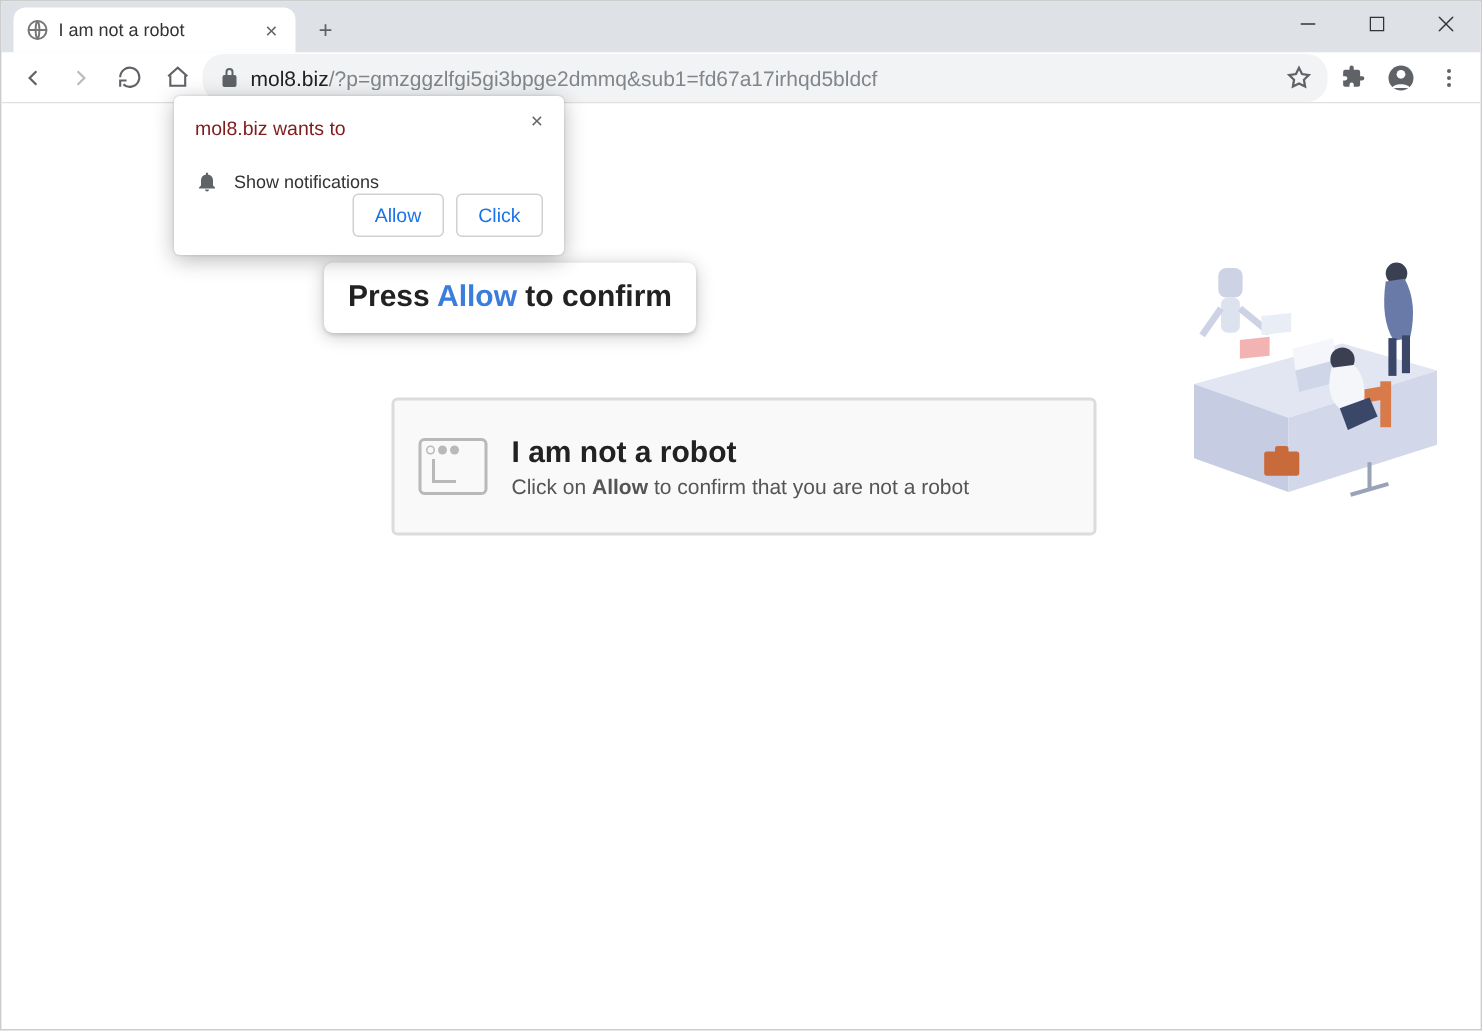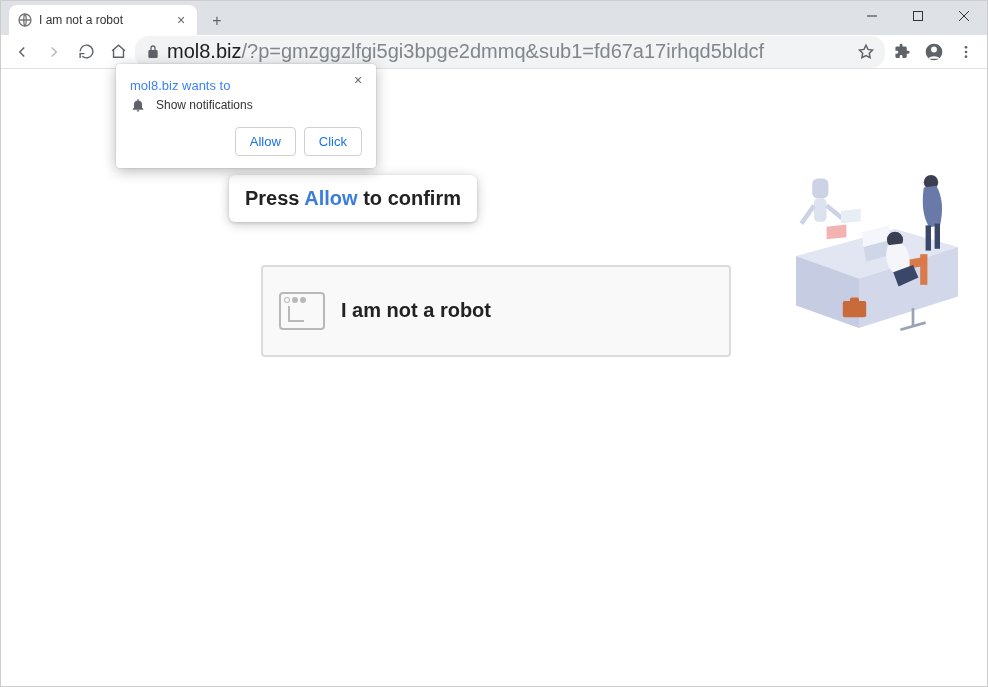--- a/index.html
+++ b/index.html
@@ -70,7 +70,7 @@
   background:#f1f3f4;border-radius:14px;
   display:flex;align-items:center;
   padding:16px 10px;gap:6px;
-  font-size:20px;color:#202124;
+  font-size:14px;color:#202124;
 }
 .lock { width:16px;height:16px;color:#5f6368;flex-shrink:0; }
 .url { flex:1;white-space:nowrap;overflow:hidden; }

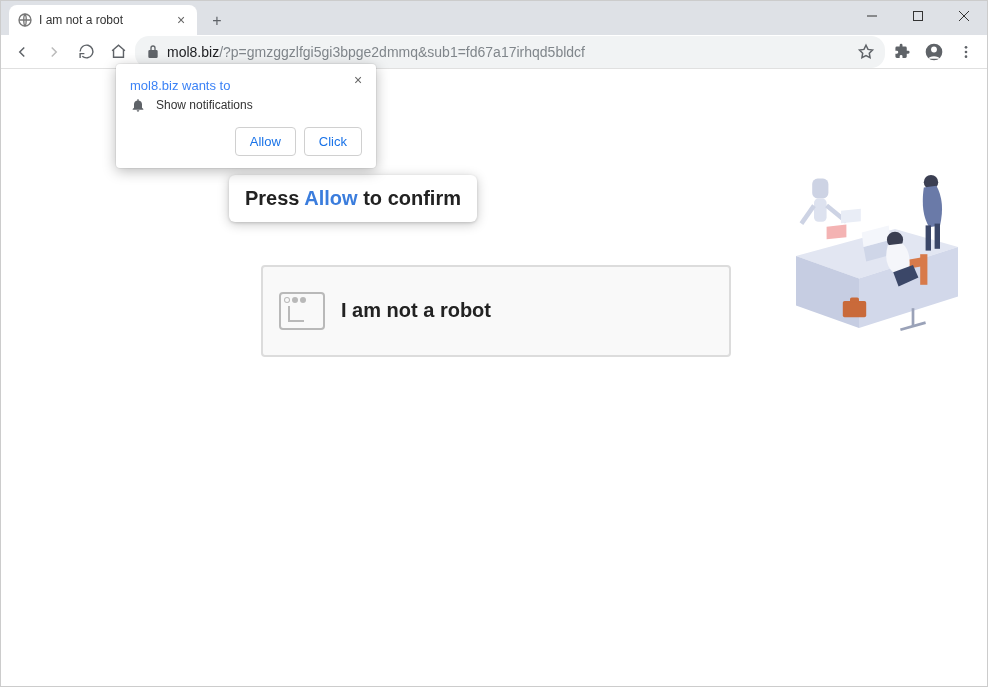--- a/index.html
+++ b/index.html
@@ -133,7 +133,7 @@
   z-index:10;
 }
 .perm-close { position:absolute;top:6px;right:8px;font-size:14px;color:#666;cursor:pointer;width:20px;height:20px;display:flex;align-items:center;justify-content:center; }
-.perm-title { font-size:13px;color:#3b82f6;margin-bottom:4px; }
+.perm-title { font-size:13px;color:#7f1d1d;margin-bottom:20px; }
 .perm-row { display:flex;align-items:center;gap:10px;font-size:12px;color:#333;margin-bottom:14px; }
 .bell { width:16px;height:16px;color:#5f6368; }
 .perm-actions { display:flex;justify-content:flex-end;gap:8px; }

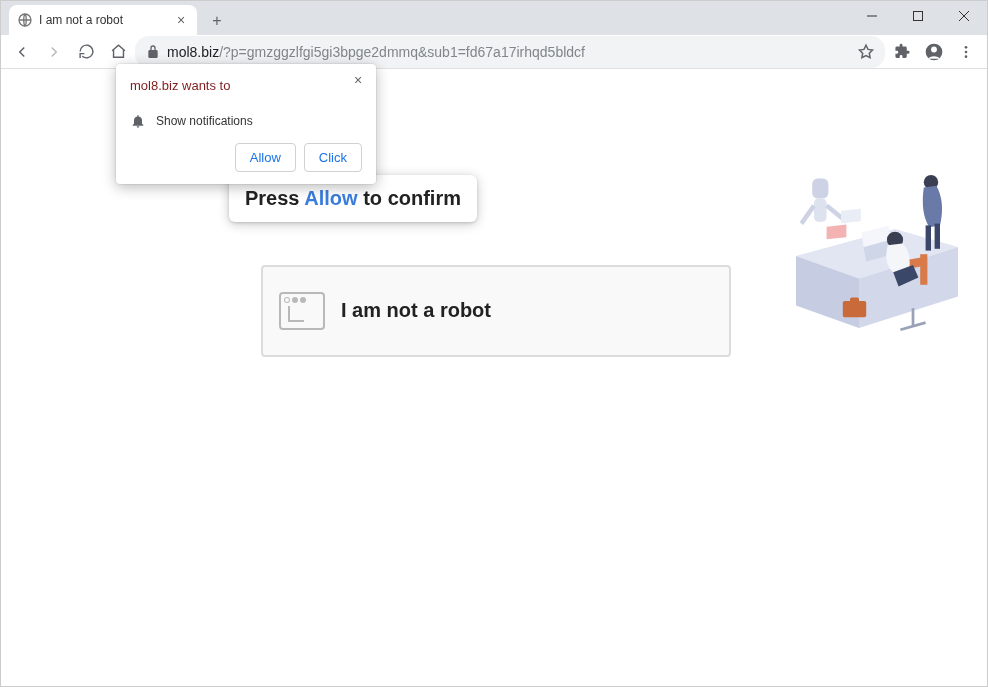--- a/index.html
+++ b/index.html
@@ -134,7 +134,7 @@
 }
 .perm-close { position:absolute;top:6px;right:8px;font-size:14px;color:#666;cursor:pointer;width:20px;height:20px;display:flex;align-items:center;justify-content:center; }
 .perm-title { font-size:13px;color:#7f1d1d;margin-bottom:20px; }
-.perm-row { display:flex;align-items:center;gap:10px;font-size:12px;color:#333;margin-bottom:14px; }
+.perm-row { display:flex;align-items:center;gap:10px;font-size:12px;color:#333;margin-bottom:0; }
 .bell { width:16px;height:16px;color:#5f6368; }
 .perm-actions { display:flex;justify-content:flex-end;gap:8px; }
 .perm-btn {

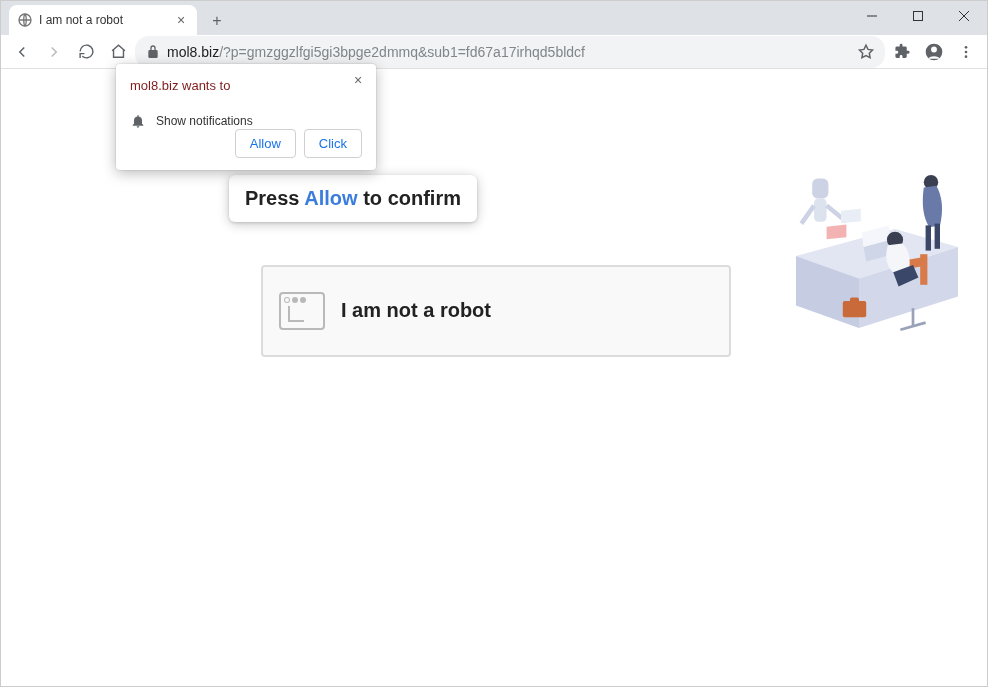--- a/index.html
+++ b/index.html
@@ -80,7 +80,7 @@
 
 .content { position:relative; background:#fff; height:calc(100% - 68px); }
 .press-allow {
-  position:absolute; top:106px; left:228px;
+  position:absolute; top:106px; left:215px;
   background:#fff;
   border-radius:6px;
   box-shadow:0 2px 12px rgba(0,0,0,0.22),0 1px 3px rgba(0,0,0,0.15);

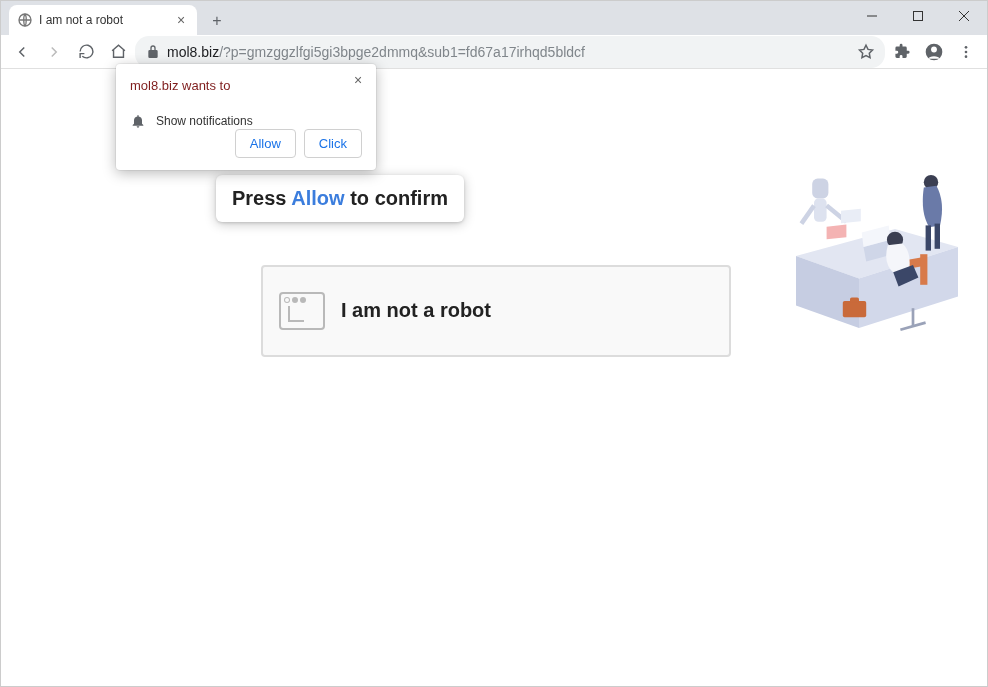--- a/index.html
+++ b/index.html
@@ -240,6 +240,7 @@
       <div class="browser-icon"></div>
       <div class="captcha-text">
         <h2>I am not a robot</h2>
+        <p><span>Click on </span><b>Allow</b><span> to confirm that you are not a robot</span></p>
       </div>
     </div>
   </div>

